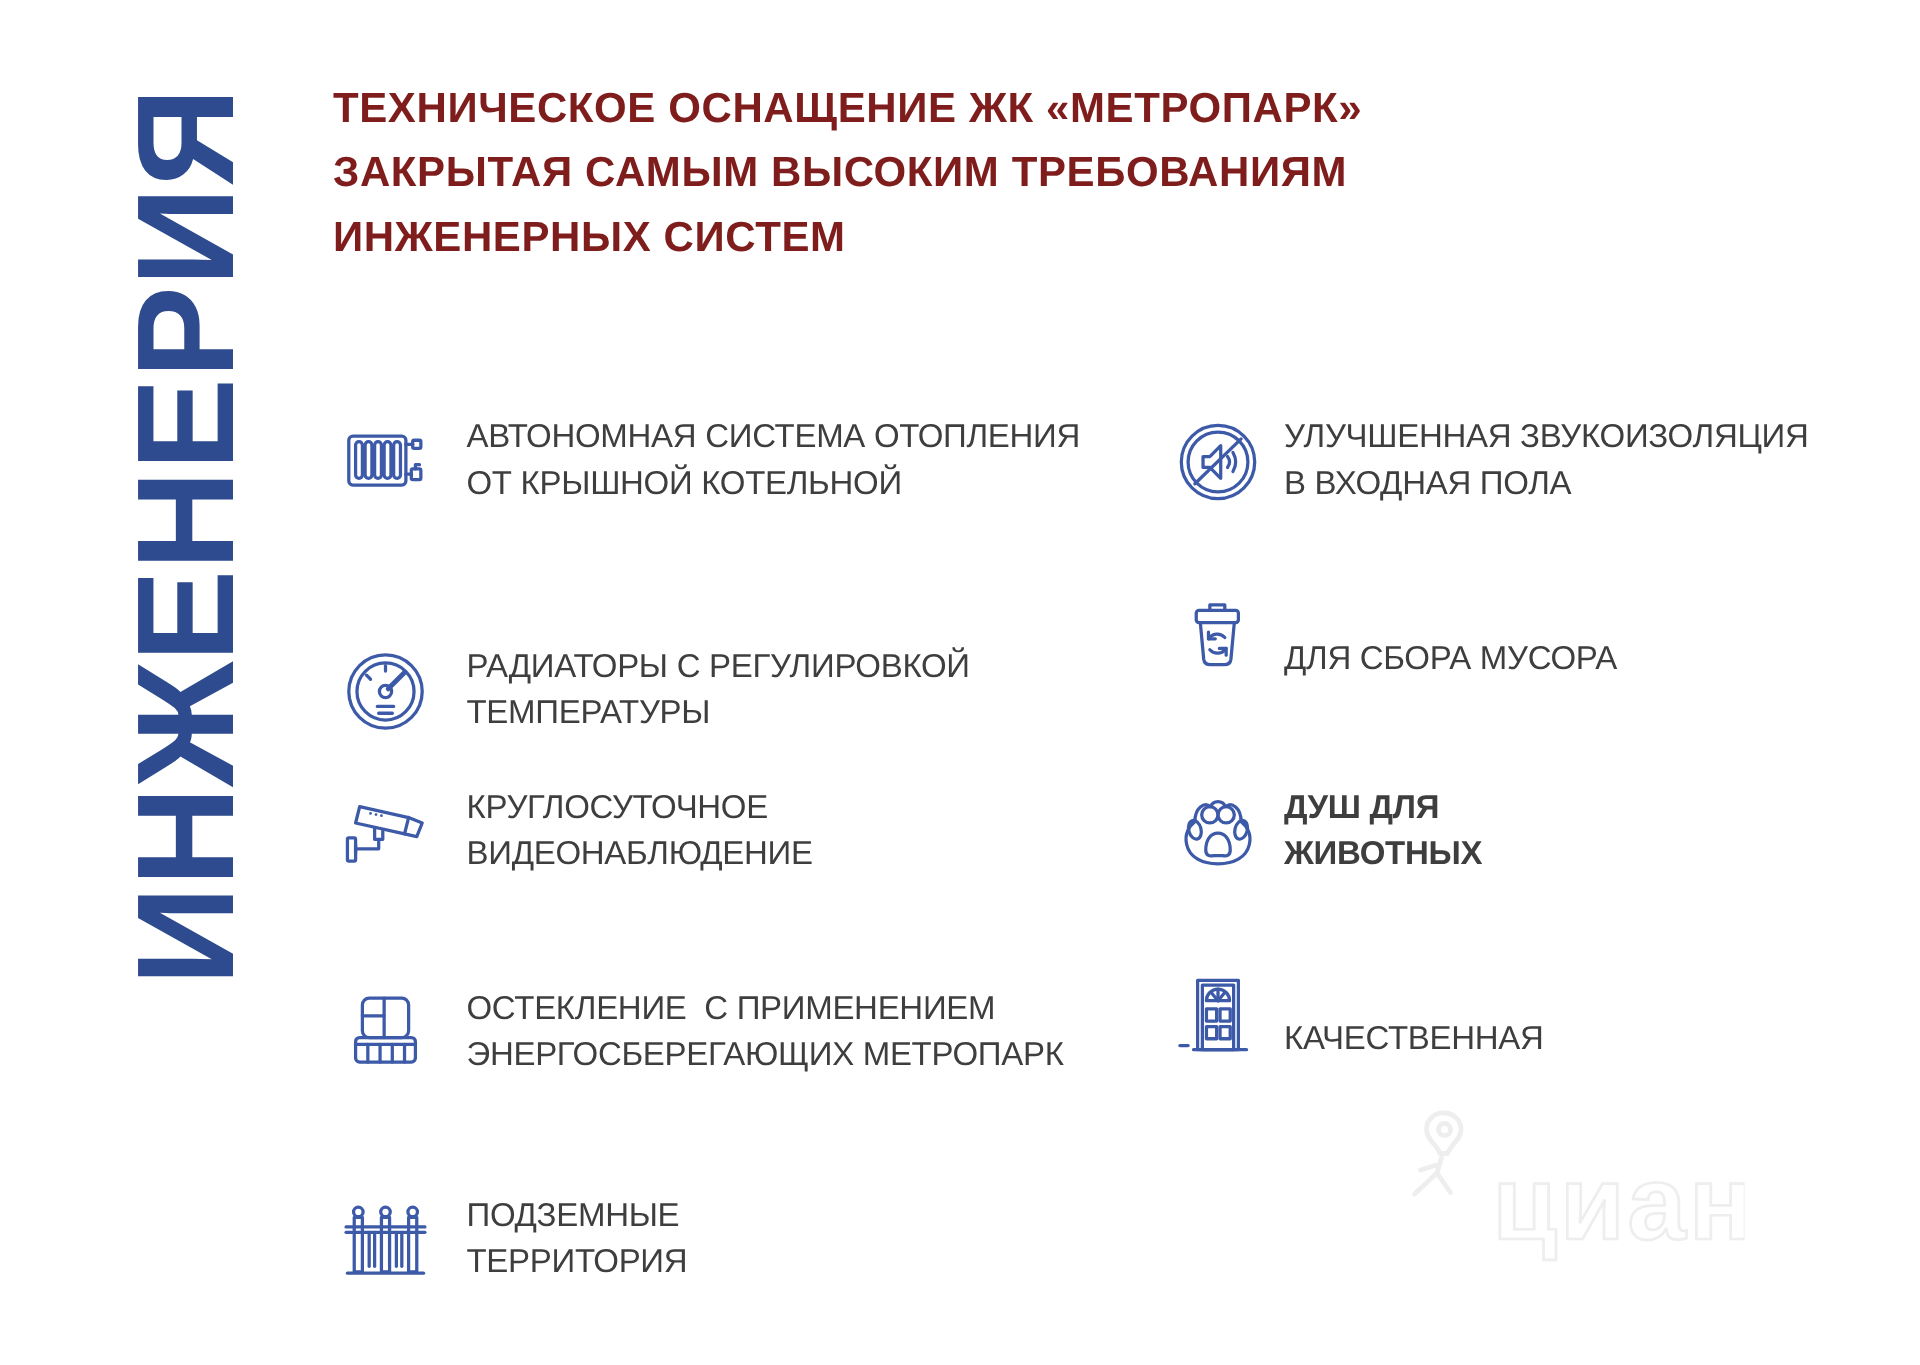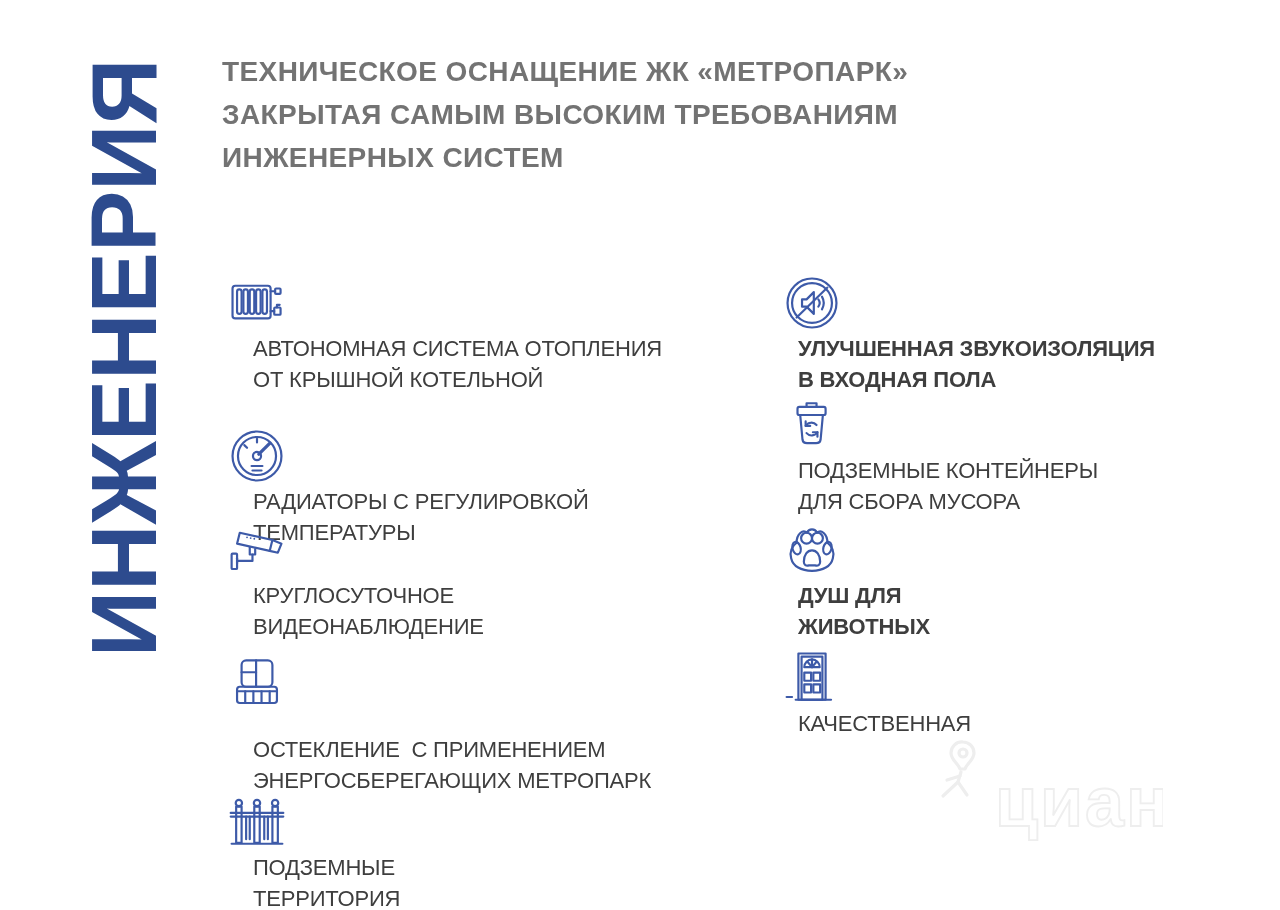--- a/index.html
+++ b/index.html
@@ -15,7 +15,7 @@
   }
   .title{
     position:absolute;left:222px;top:50px;width:820px;
-    color:#737373;font-weight:800;font-size:28px;line-height:43px;
+    color:#7f1d1d;font-weight:800;font-size:28px;line-height:43px;
     letter-spacing:0.4px;
   }
   .feature{

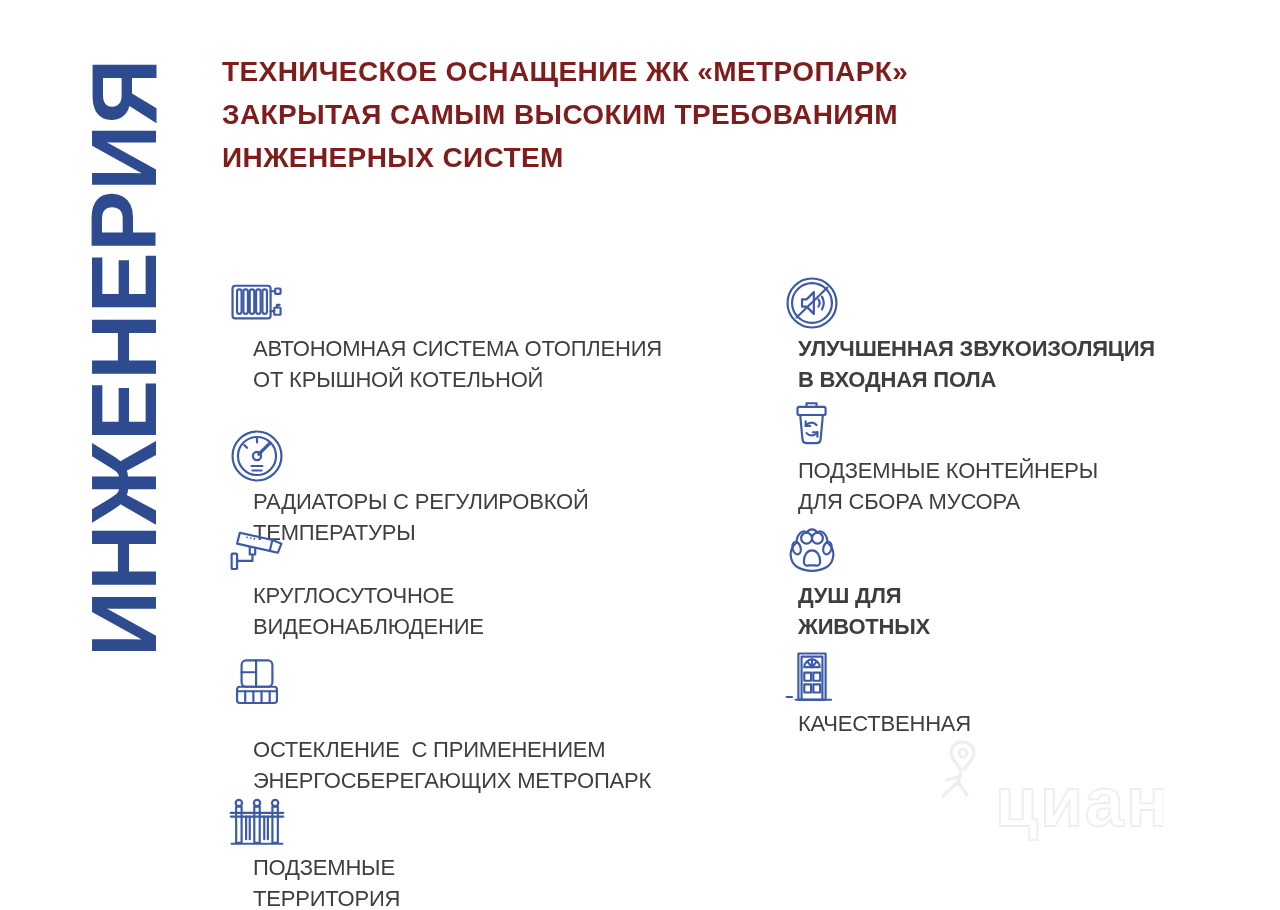--- a/index.html
+++ b/index.html
@@ -19,7 +19,7 @@
     letter-spacing:0.4px;
   }
   .feature{
-    position:absolute;display:flex;align-items:flex-start;flex-direction:column;
+    position:absolute;display:flex;align-items:flex-end;
   }
   .f-icon{width:58px;height:58px;flex:0 0 58px;}
   .f-icon svg{width:58px;height:58px;display:block;}

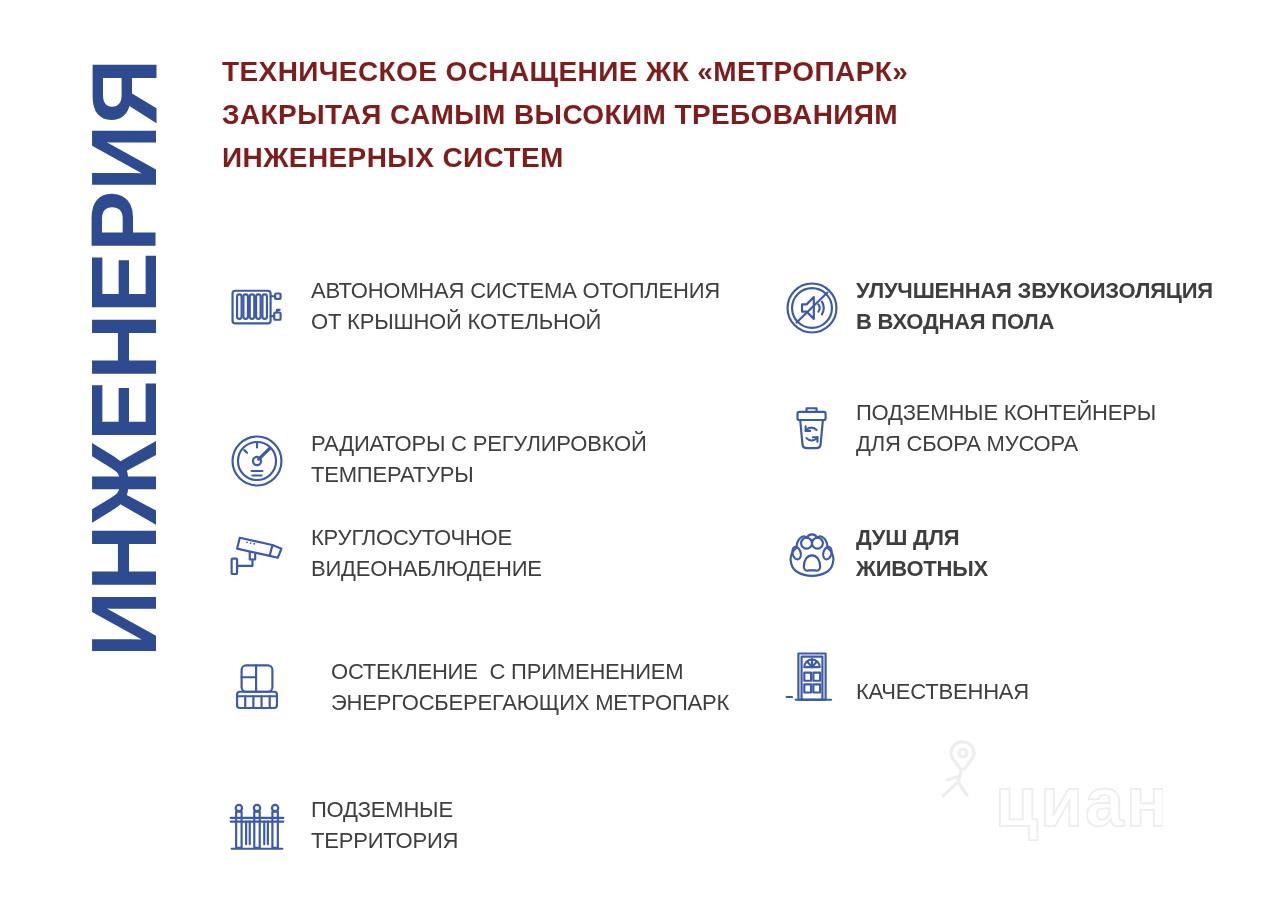--- a/index.html
+++ b/index.html
@@ -154,7 +154,7 @@
   </div>
 </div>
 
-<div class="feature col-right" style="left:783px;top:274px;font-weight:bold;">
+<div class="feature col-right" style="left:783px;top:274px;">
   <div class="f-icon">
     <svg viewBox="0 0 64 64">
       <circle class="stroke" cx="32" cy="32" r="27"></circle>

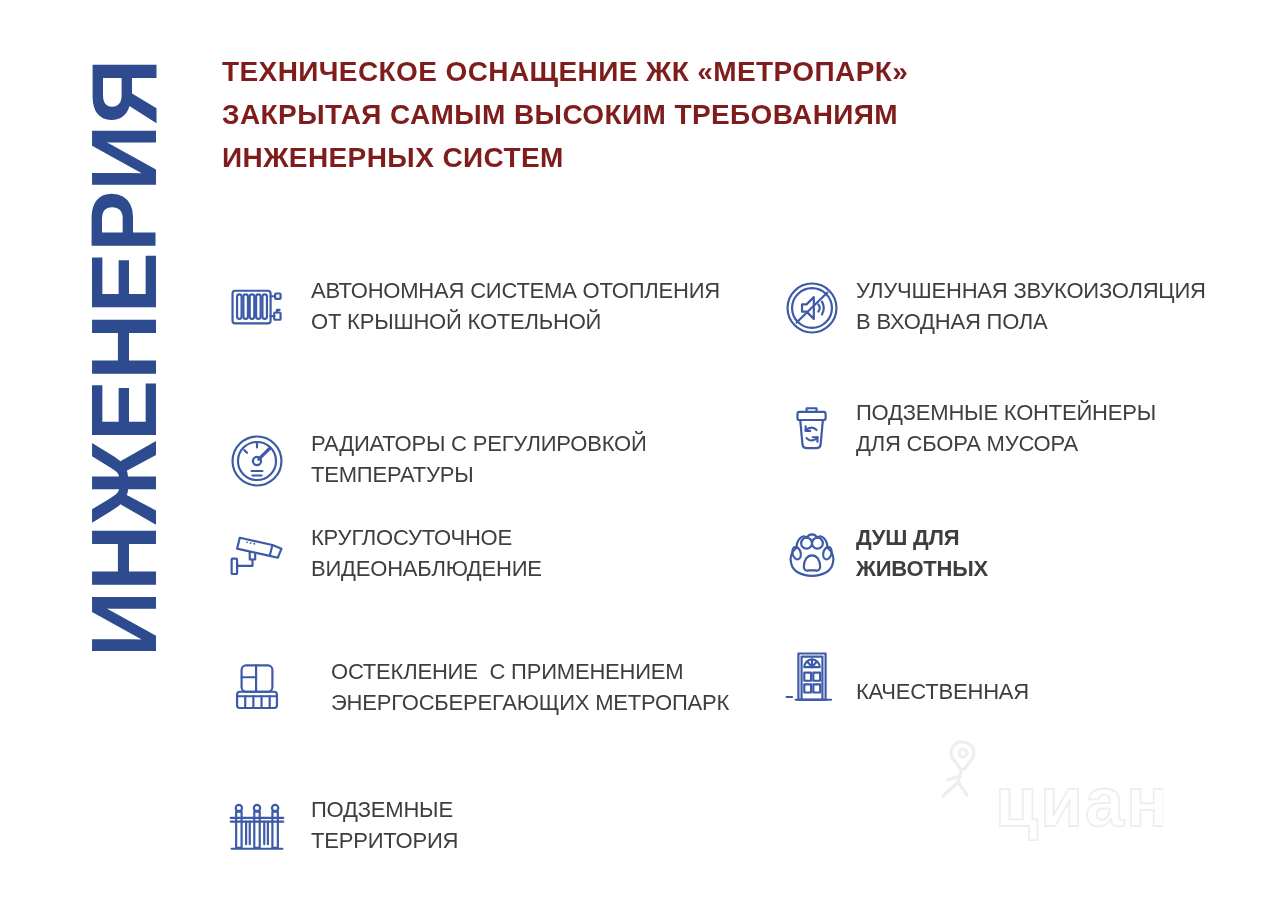--- a/index.html
+++ b/index.html
@@ -184,7 +184,6 @@
     </svg>
   </div>
   <div class="f-text">
-    <div class="f-line">ПОДЗЕМНЫЕ КОНТЕЙНЕРЫ</div>
     <div class="f-line">ДЛЯ СБОРА МУСОРА</div>
   </div>
 </div>

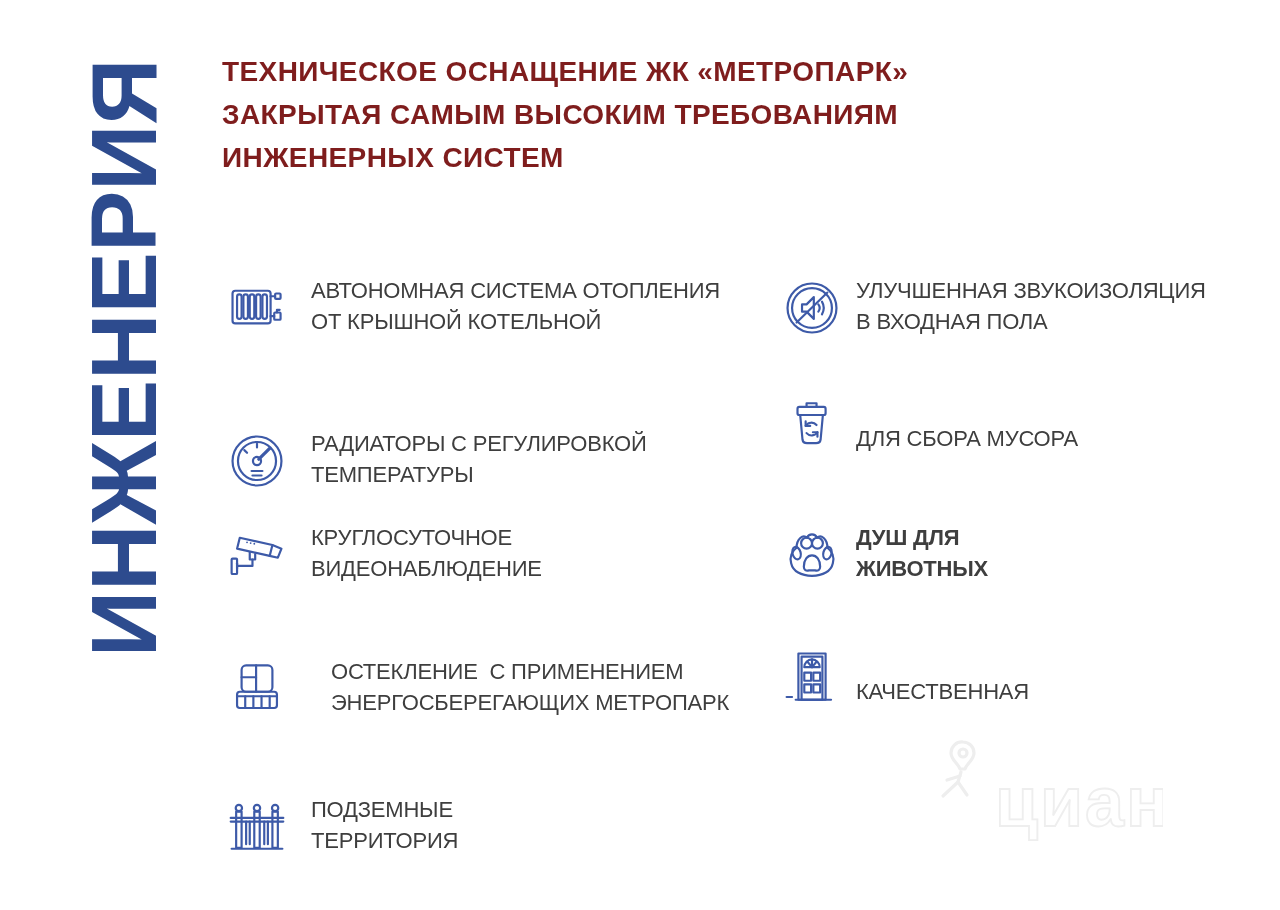--- a/index.html
+++ b/index.html
@@ -110,7 +110,7 @@
   </div>
 </div>
 
-<div class="feature col-left" style="left:228px;top:655px;gap:20px;">
+<div class="feature col-left" style="left:228px;top:655px;">
   <div class="f-icon">
     <svg viewBox="0 0 64 64">
       <rect class="stroke" x="15" y="6" width="34" height="29" rx="5"></rect>

